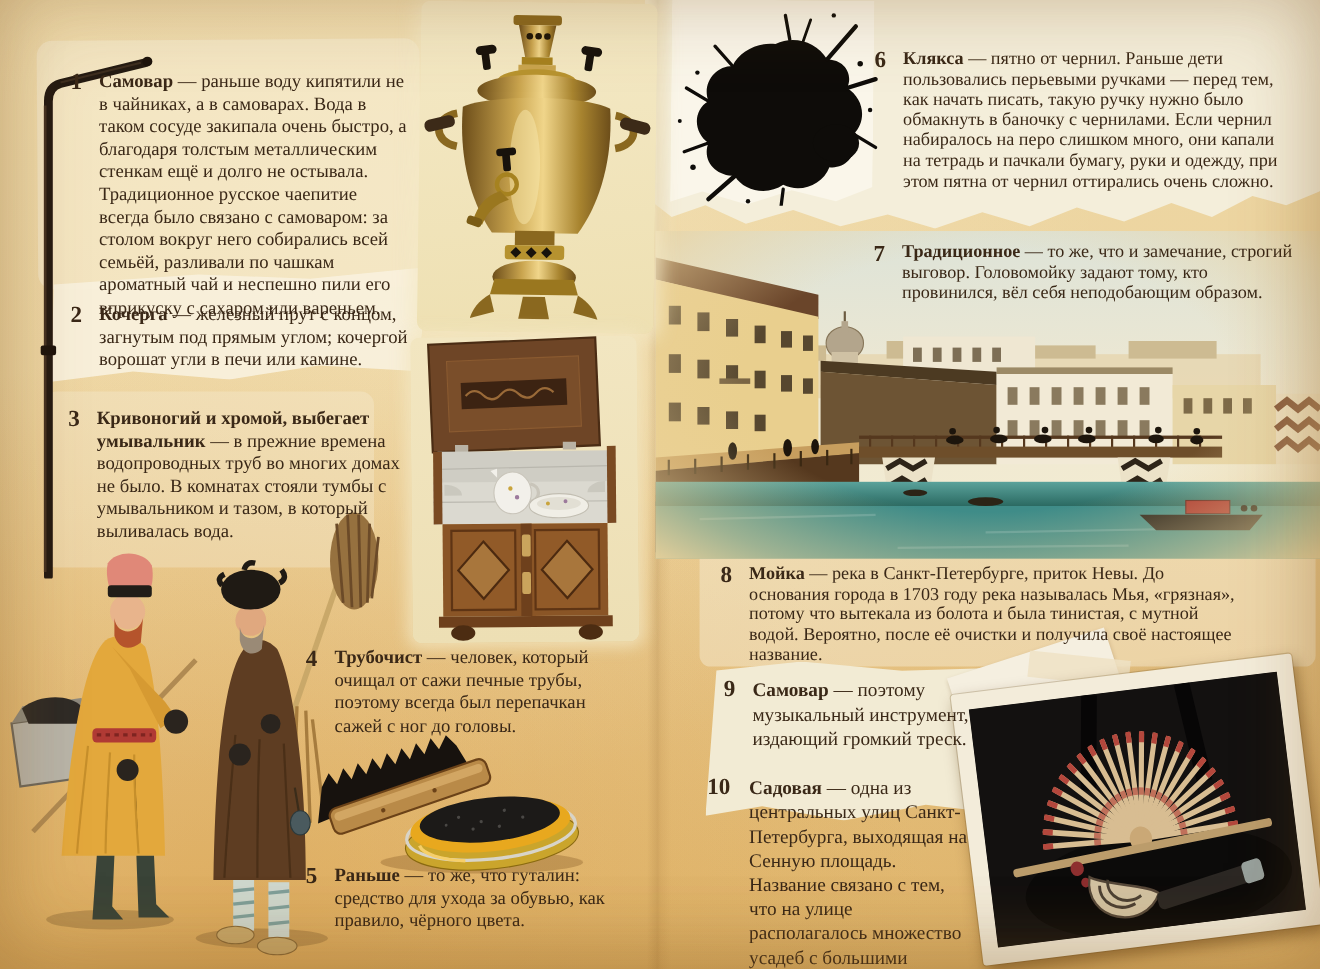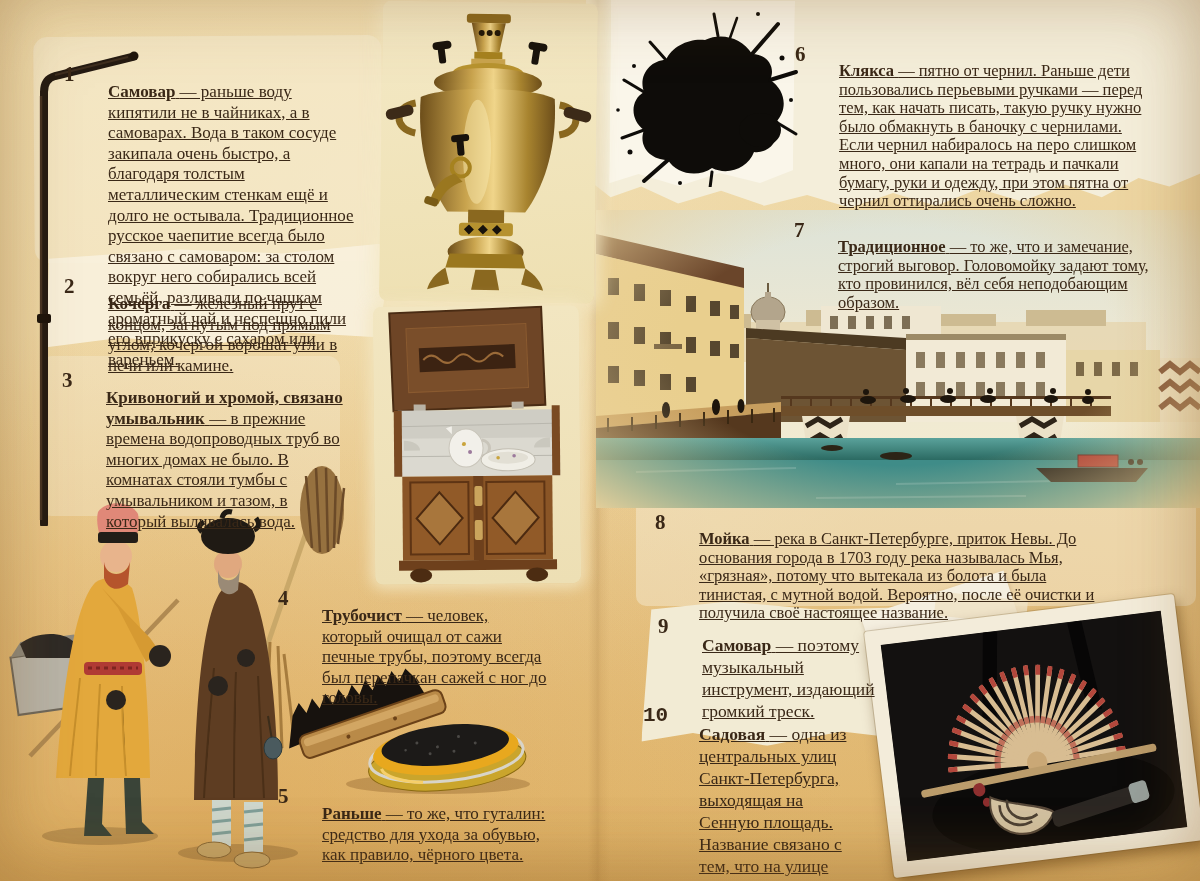--- a/index.html
+++ b/index.html
@@ -16,7 +16,7 @@
   .scrap{position:absolute;}
   .entry{position:absolute;}
   .enum{position:absolute;left:-26px;top:0;font-weight:bold;font-size:21px;line-height:1;}
-  .etext{margin:18px;text-decoration:underline;}
+  .etext{margin:0;}
   .etext b{font-weight:bold;}
   .t-left{font-size:17px;line-height:20.6px;}
   .t-right{font-size:16.5px;line-height:18.6px;}

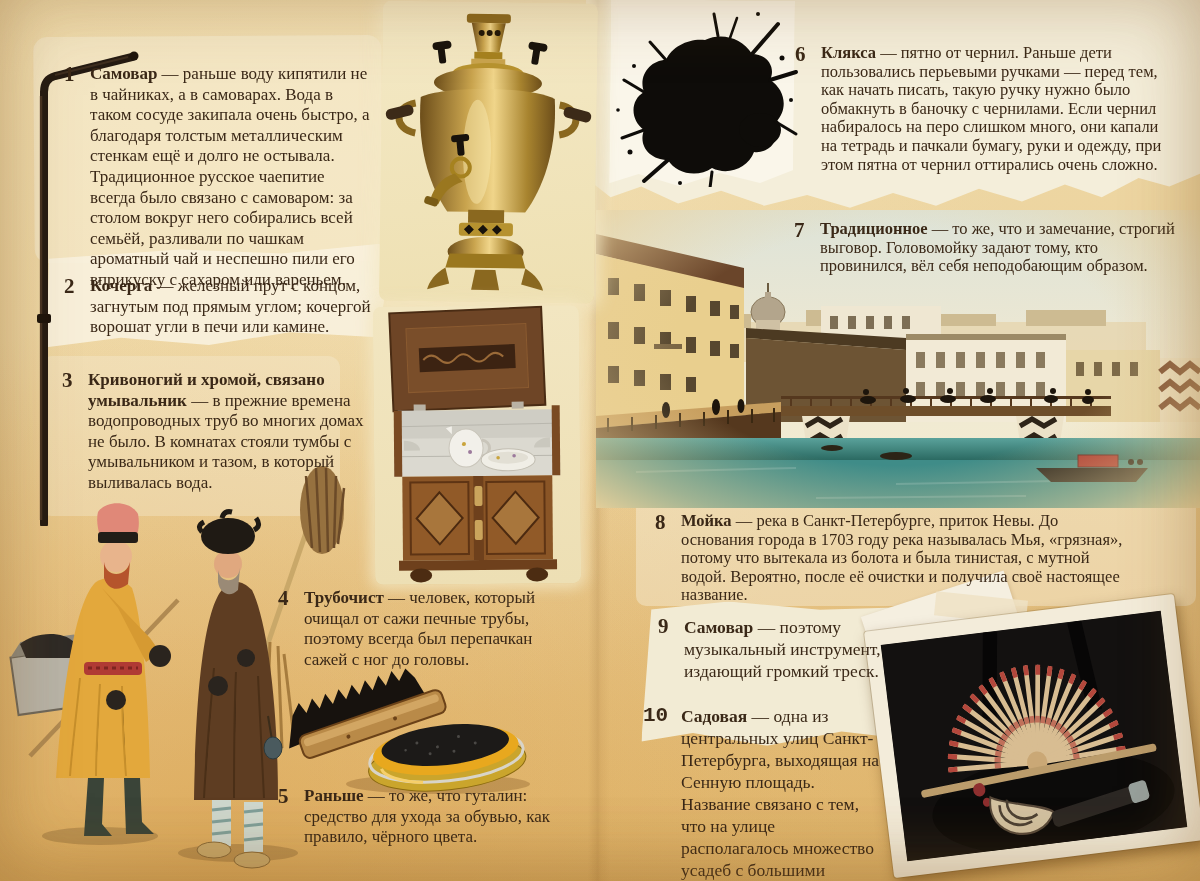--- a/index.html
+++ b/index.html
@@ -581,7 +581,7 @@
 
   <div class="entry t-left" style="left:88px;top:370px;width:282px;">
     <span class="enum">3</span>
-    <p class="etext"><b>Кривоногий и хромой, связано умывальник</b> <span>— в прежние времена водопроводных труб во многих домах не было. В комнатах стояли тумбы с умывальником и тазом, в который выливалась вода.</span></p>
+    <p class="etext"><b>Кривоногий и хромой, выбегает умывальник</b> <span>— в прежние времена водопроводных труб во многих домах не было. В комнатах стояли тумбы с умывальником и тазом, в который выливалась вода.</span></p>
   </div>
 
   <div class="entry t-left" style="left:304px;top:588px;width:264px;">

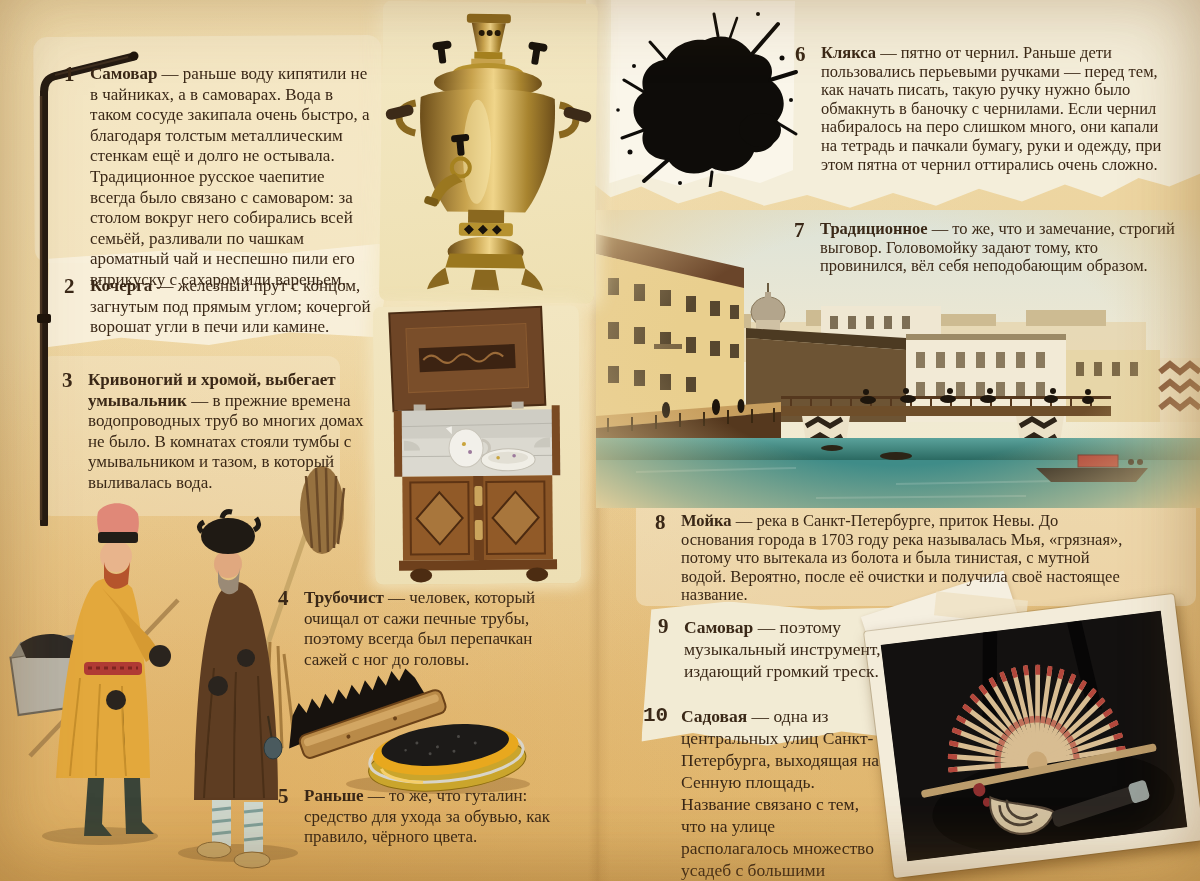--- a/index.html
+++ b/index.html
@@ -615,7 +615,7 @@
   </div>
 
   <div class="entry t-right2" style="left:681px;top:705px;width:200px;">
-    <span class="enum" style="left:-38px;font-family:Liberation Mono, monospace;">10</span>
+    <span class="enum" style="left:-38px;">10</span>
     <p class="etext"><b>Садовая</b> <span>— одна из центральных улиц Санкт-Петербурга, выходящая на Сенную площадь. Название связано с тем, что на улице располагалось множество усадеб с большими садами и огородами.</span></p>
   </div>
 

